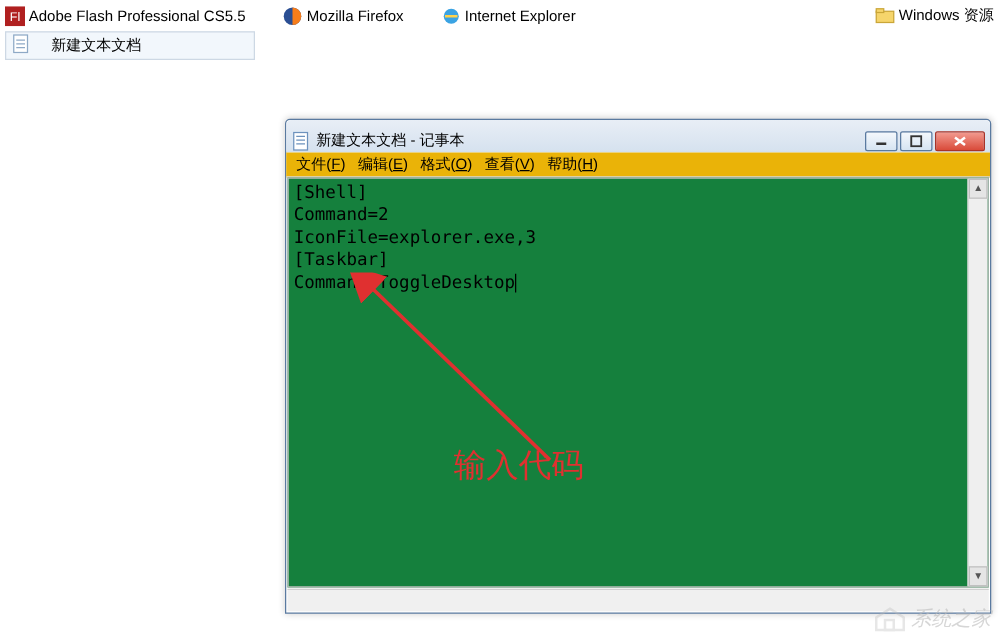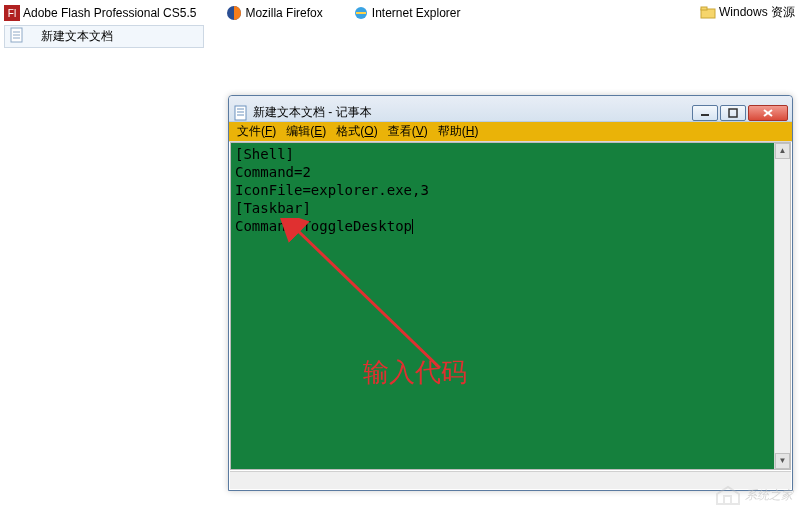--- a/index.html
+++ b/index.html
@@ -130,7 +130,7 @@
   
   .watermark {
     position:absolute; right:6px; bottom:6px;
-    color:#bcbcbc; font-size:12px; font-style:italic;
+    color:#bcbcbc; font-size:16px; font-style:italic;
     opacity:0.6;
     display:flex; align-items:center; gap:4px;
   }

